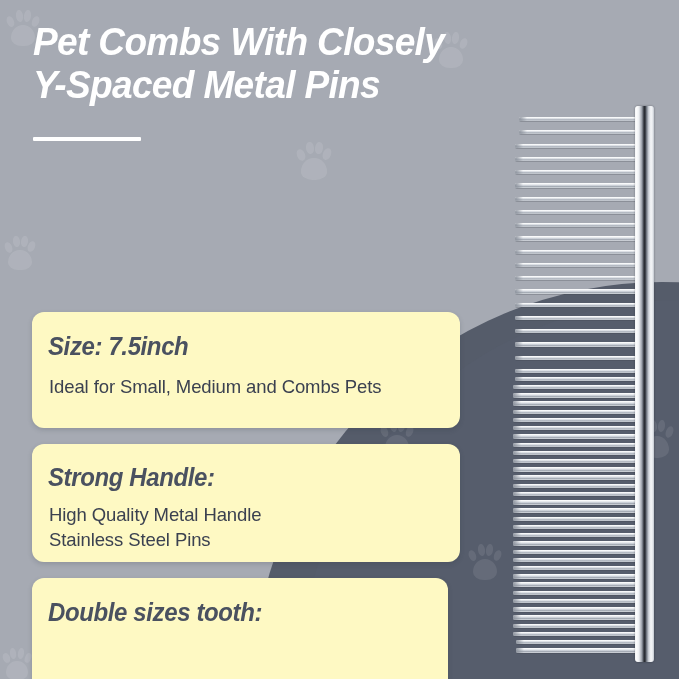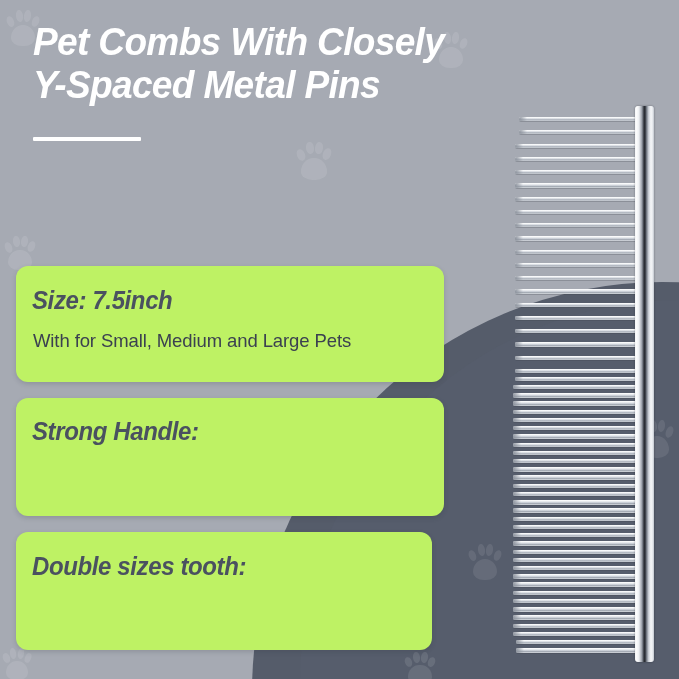--- a/index.html
+++ b/index.html
@@ -62,10 +62,11 @@
 
   
   .card{
-    position:absolute;left:16px;
-    background:#bef264;
+    position:absolute;left:32px;
+    background:#fef9c3;
     border-radius:12px;
     box-shadow:0 2px 5px rgba(40,45,55,.18);
+    margin-top:46px;
   }
   #card-0{top:266px;width:428px;height:116px;}
   #card-1{top:398px;width:428px;height:118px;}

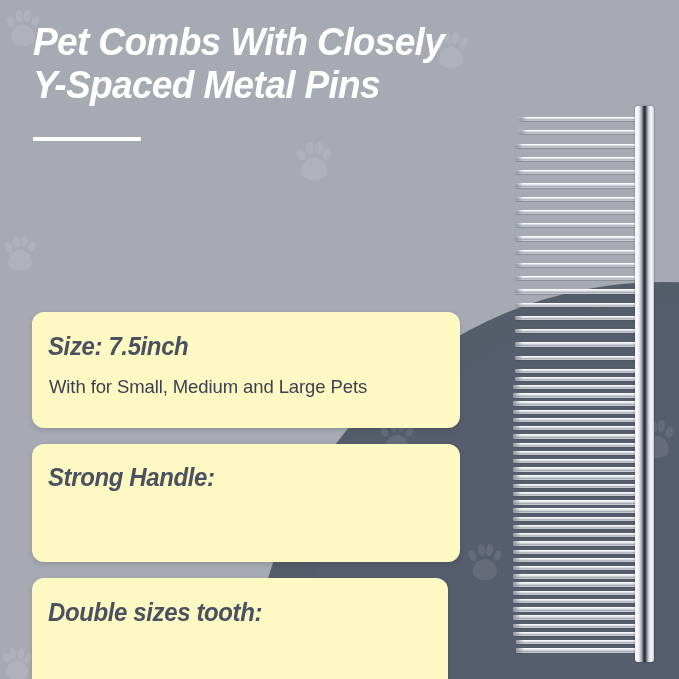--- a/index.html
+++ b/index.html
@@ -207,7 +207,7 @@
 
   <div class="card" id="card-0">
     <div class="card-head">Size: 7.5inch</div>
-    <div class="card-body">With for Small, Medium and Large Pets</div>
+    <div class="card-body">Ideal for Small, Medium and Combs Pets</div>
   </div>
 
   <div class="card" id="card-1">

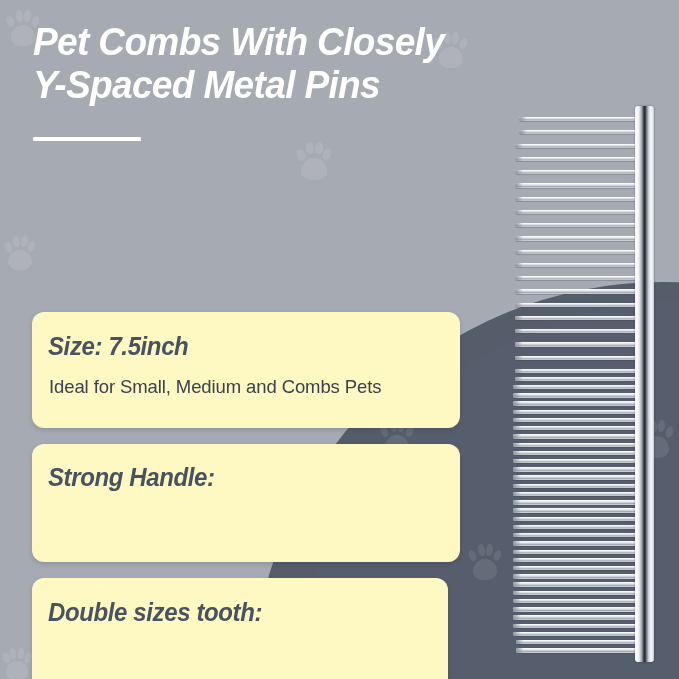--- a/index.html
+++ b/index.html
@@ -212,6 +212,8 @@
 
   <div class="card" id="card-1">
     <div class="card-head">Strong Handle:</div>
+    <div class="card-body">High Quality Metal Handle
+Stainless Steel Pins</div>
   </div>
 
   <div class="card" id="card-2">

